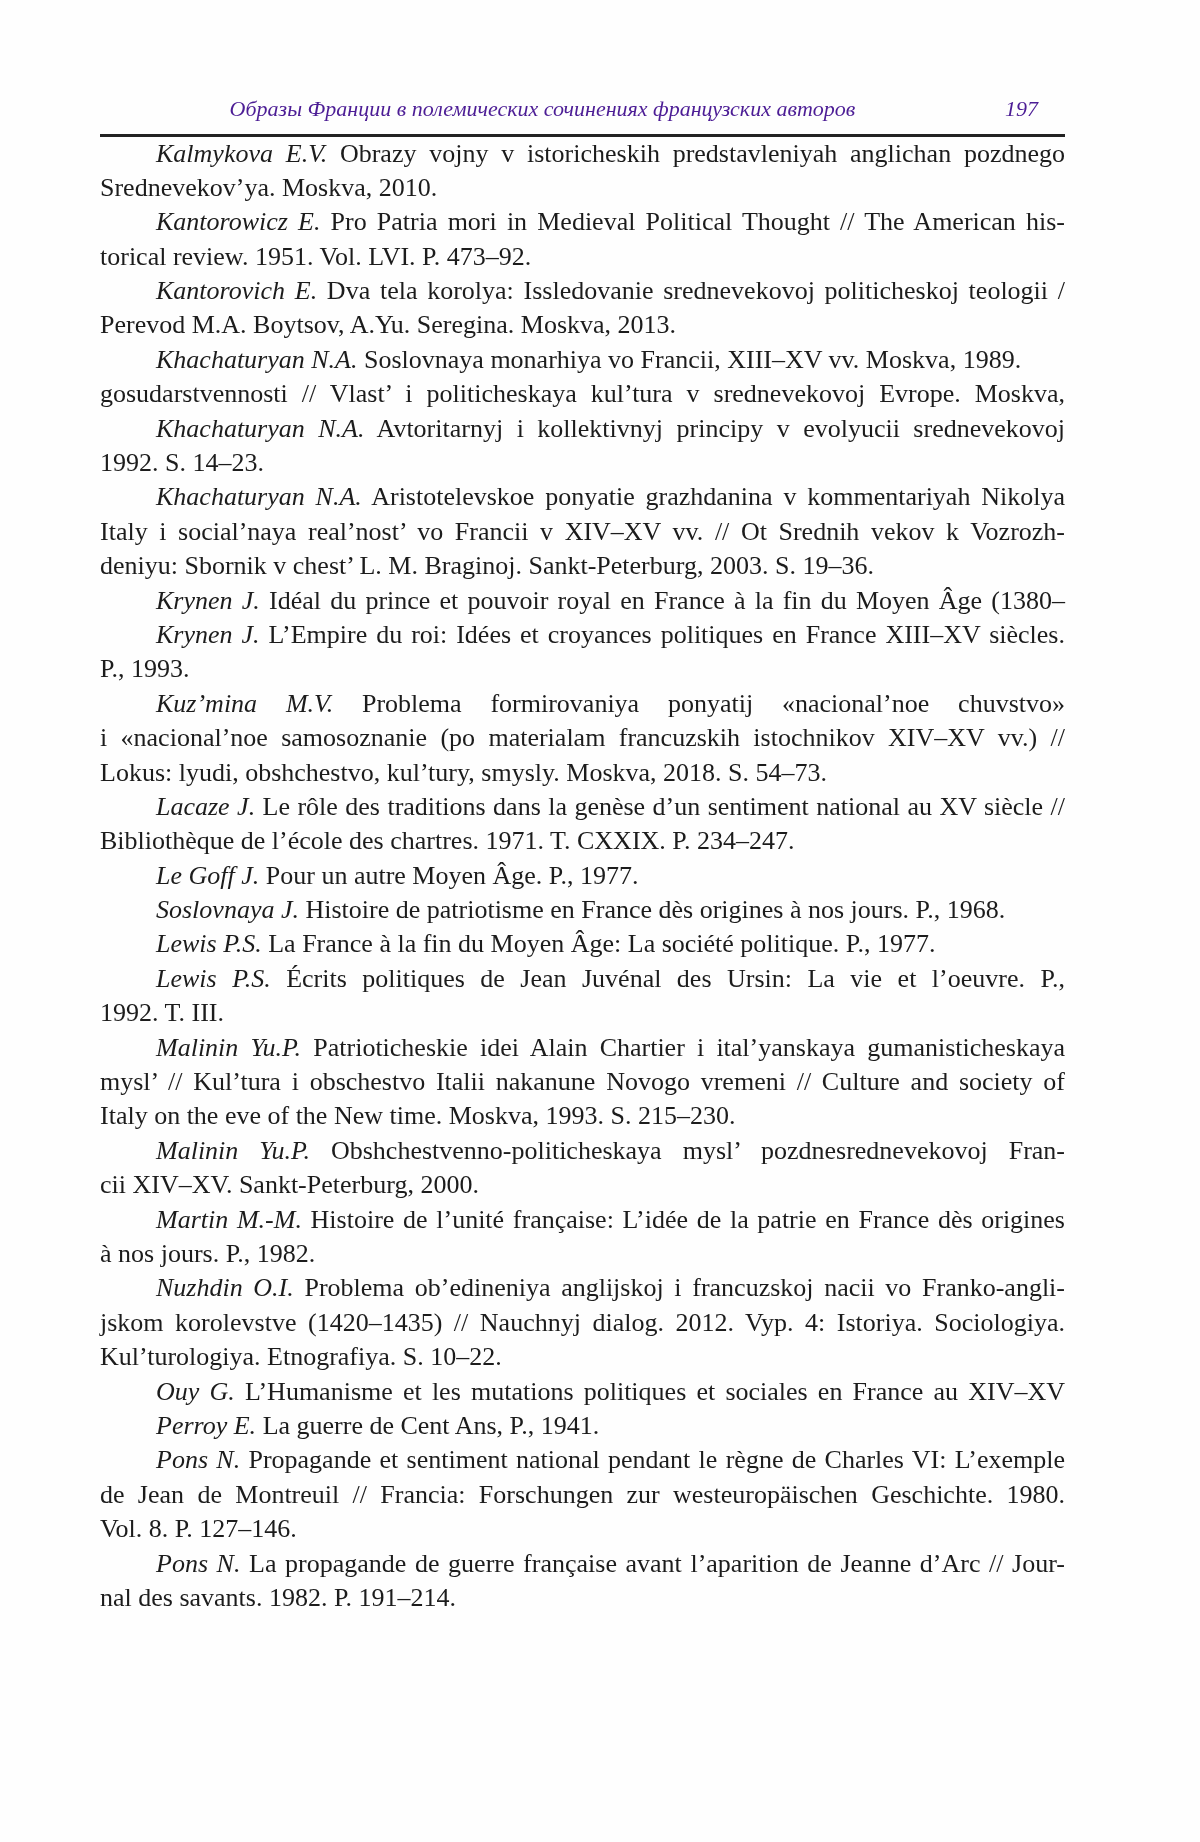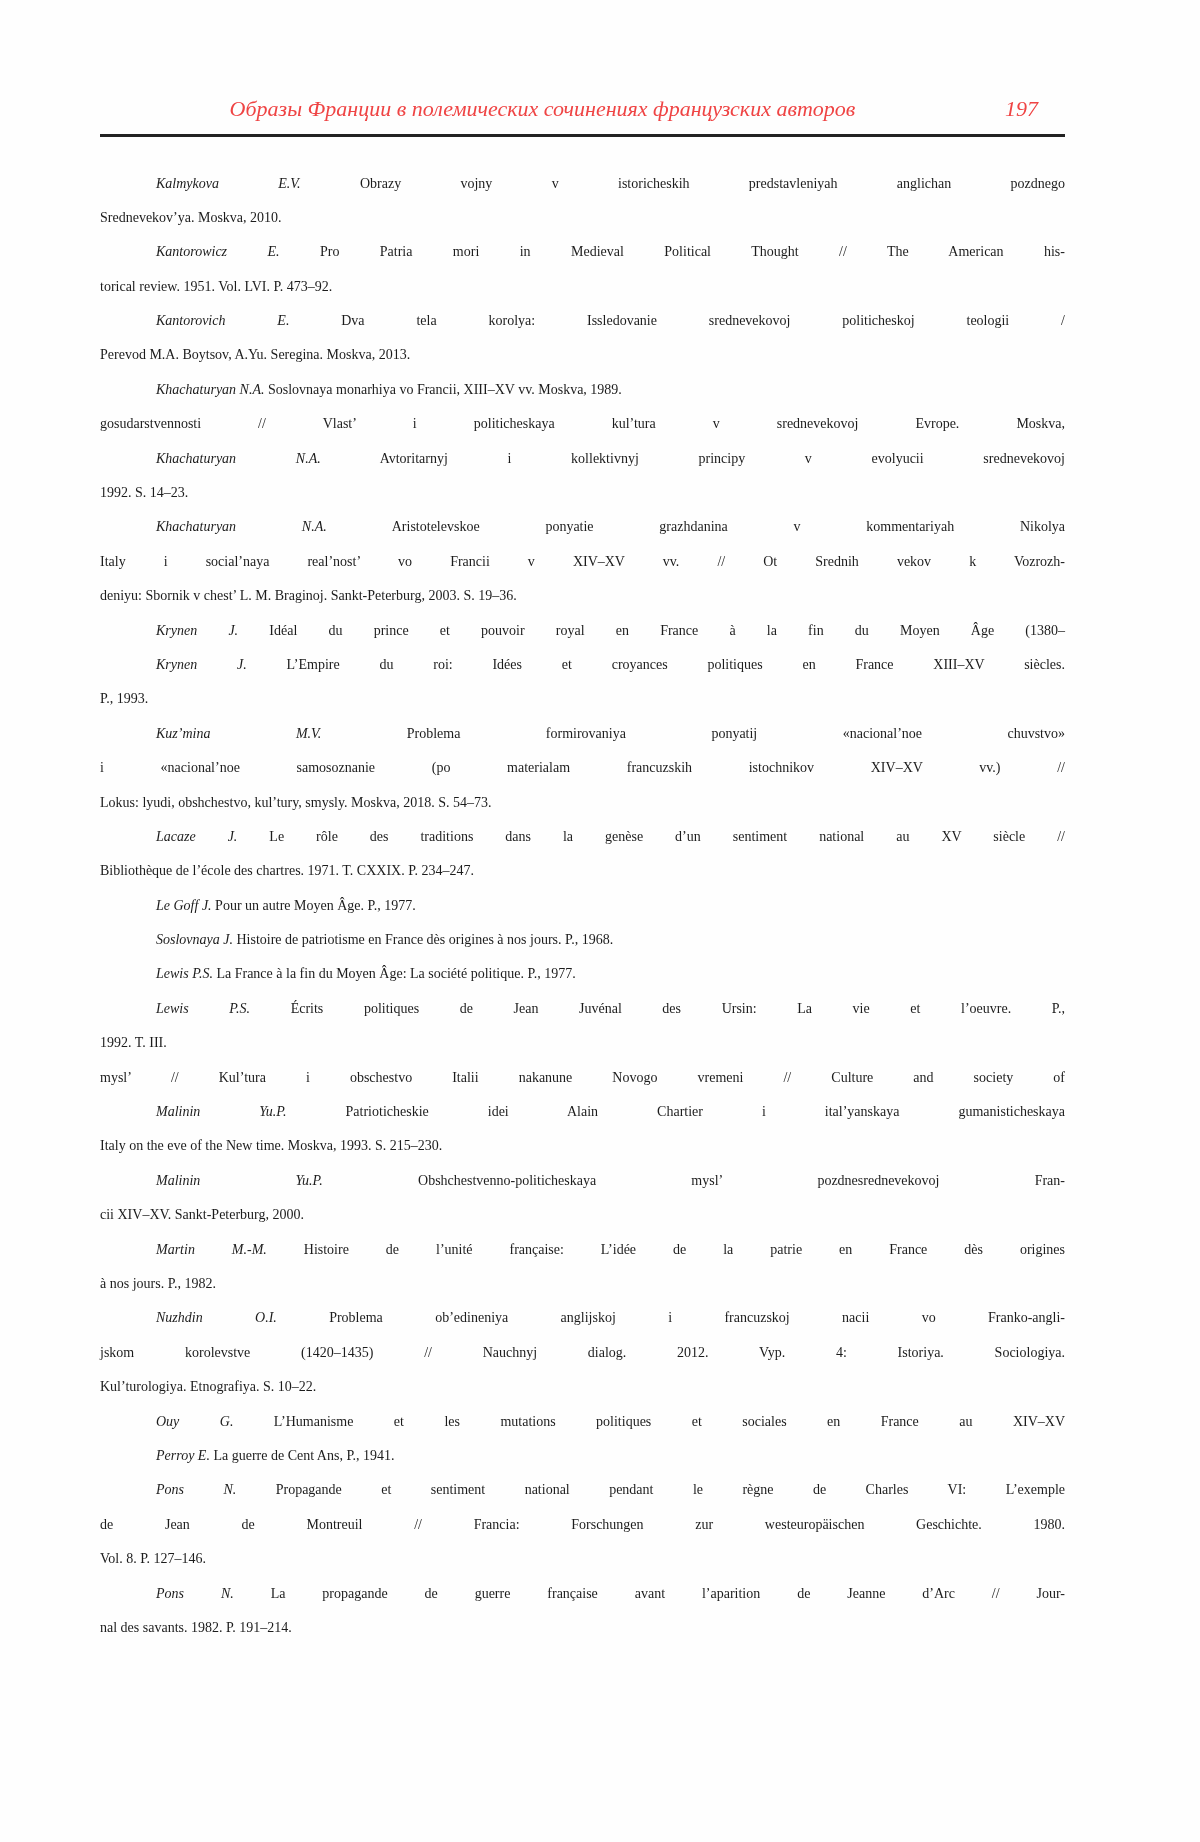--- a/index.html
+++ b/index.html
@@ -23,7 +23,7 @@
     font-style: italic;
     font-size: 22px;
     line-height: 26px;
-    color: #ef4444;
+    color: #4c1d95;
   }
   .rh-title {
     flex: 1;

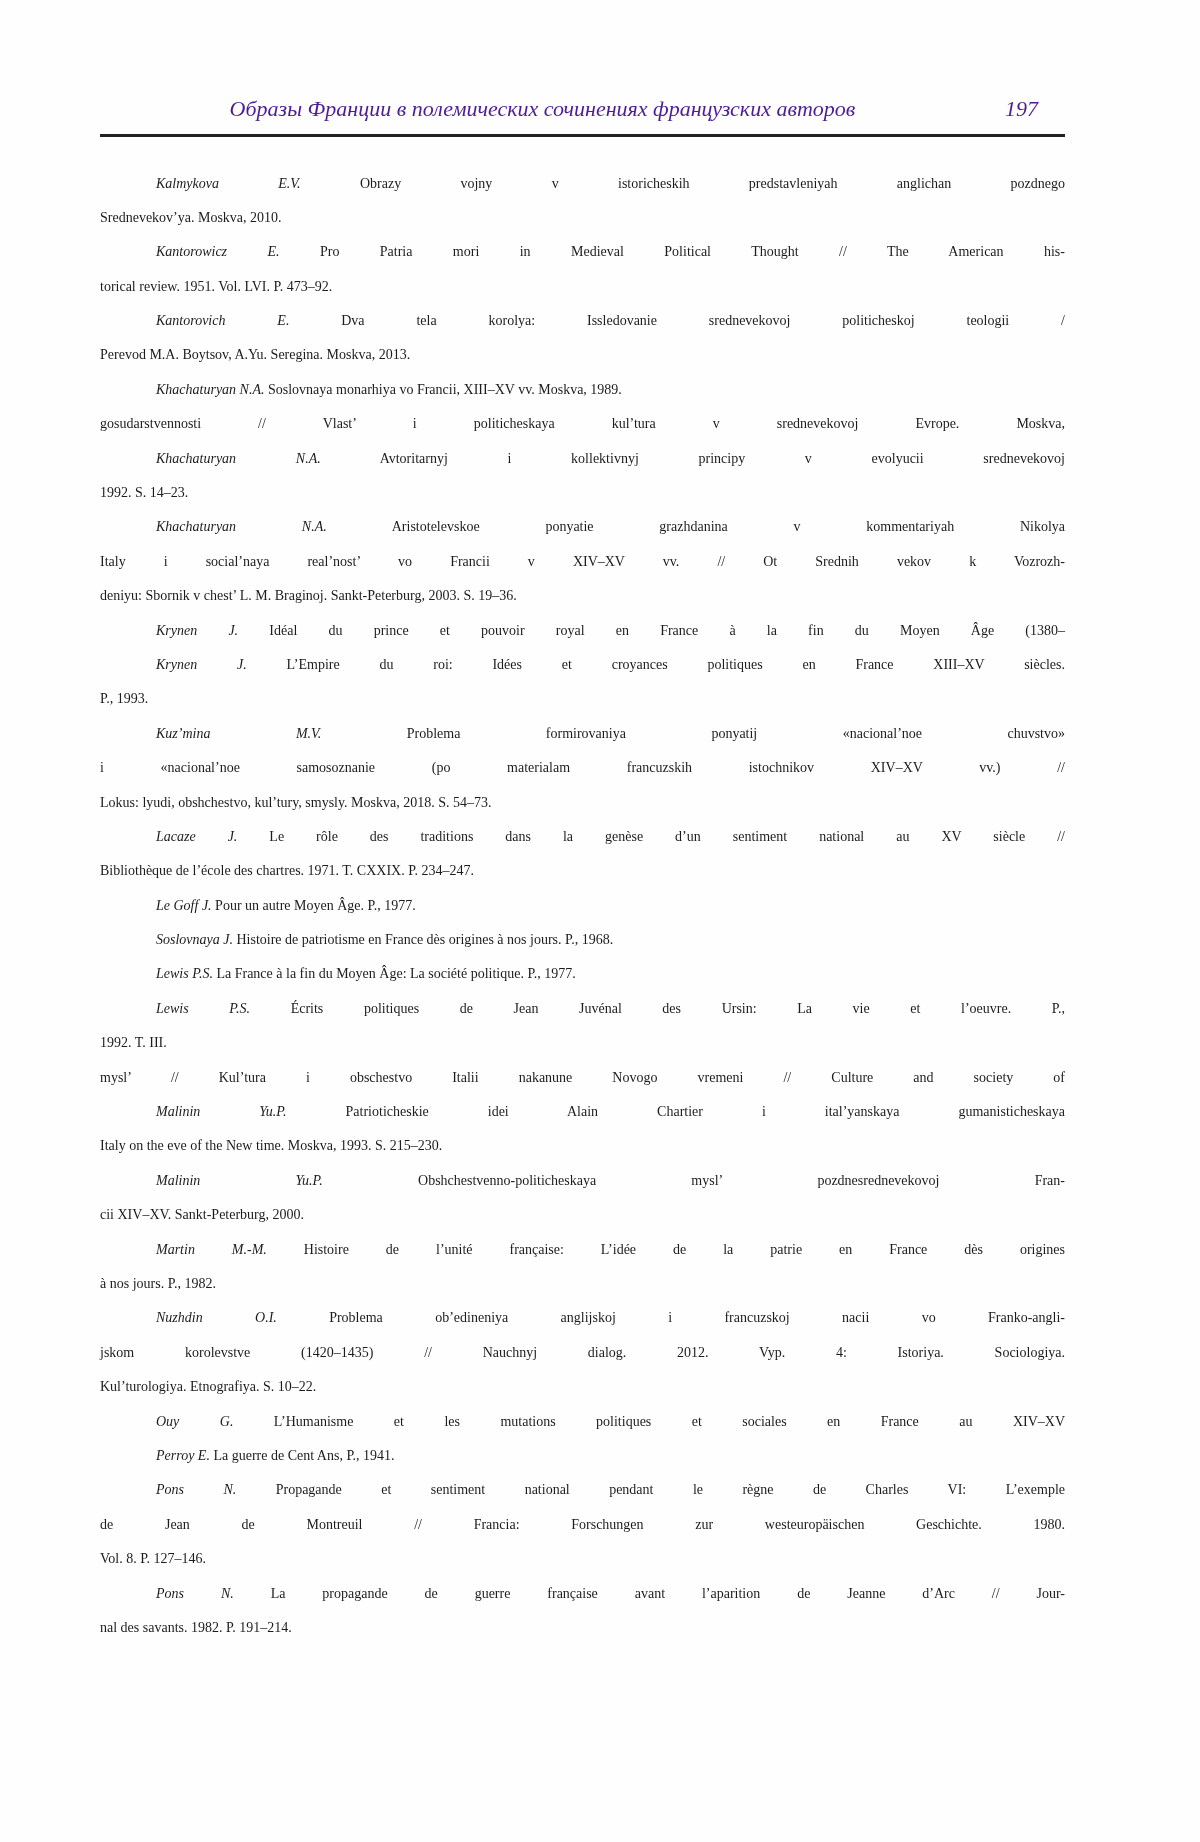--- a/index.html
+++ b/index.html
@@ -42,8 +42,7 @@
     width: 100%;
   }
   .bib {
-    margin-top: 30px;
-    font-size: 14px;
+    font-size: 26px;
   }
   .entry {
     margin: 0;

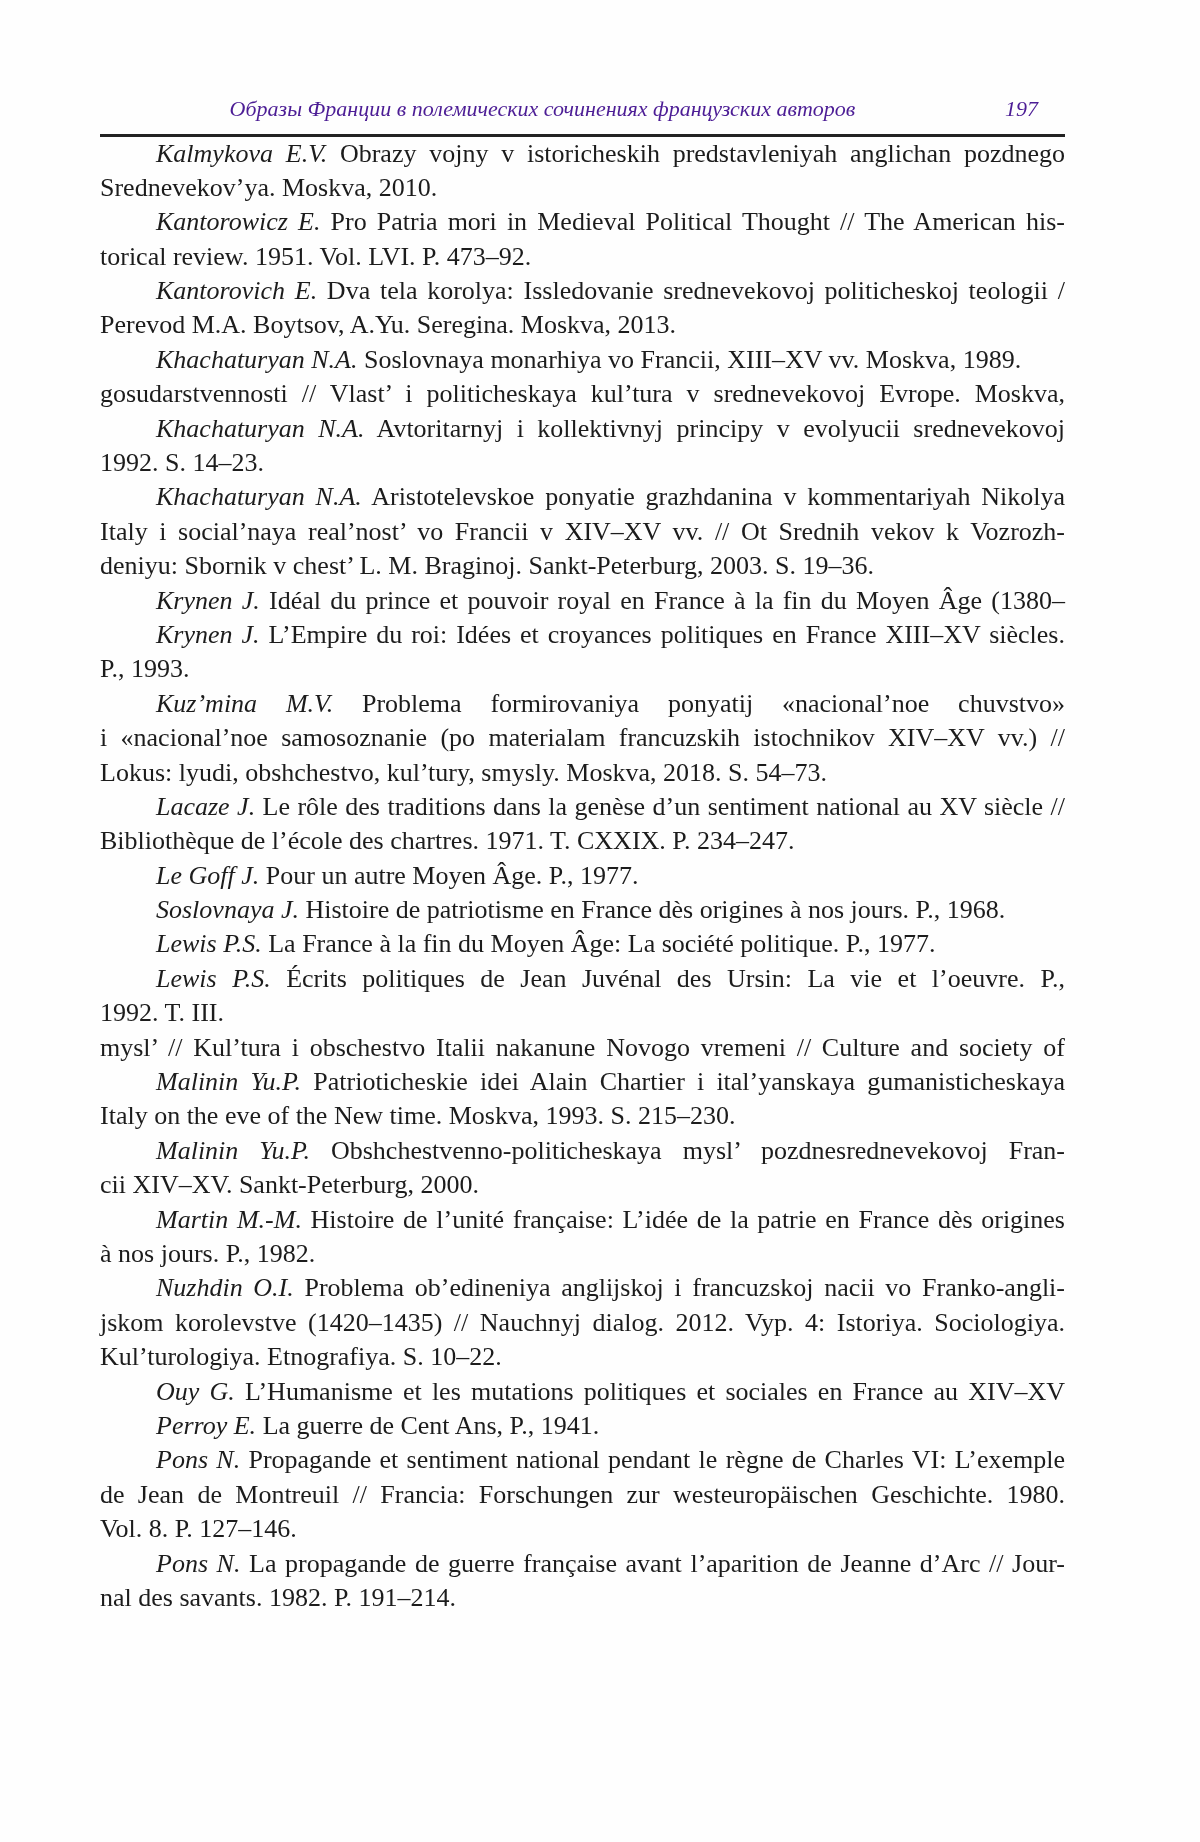--- a/index.html
+++ b/index.html
@@ -132,8 +132,8 @@
         <div class="line">1992. T. III.</div>
       </div>
       <div class="entry">
+        <div class="line first just"><i>Malinin Yu.P.</i><span> Patrioticheskie idei Alain Chartier i ital’yanskaya gumanisticheskaya</span></div>
         <div class="line just">mysl’ // Kul’tura i obschestvo Italii nakanune Novogo vremeni // Culture and society of</div>
-        <div class="line first just"><i>Malinin Yu.P.</i><span> Patrioticheskie idei Alain Chartier i ital’yanskaya gumanisticheskaya</span></div>
         <div class="line">Italy on the eve of the New time. Moskva, 1993. S. 215–230.</div>
       </div>
       <div class="entry">

